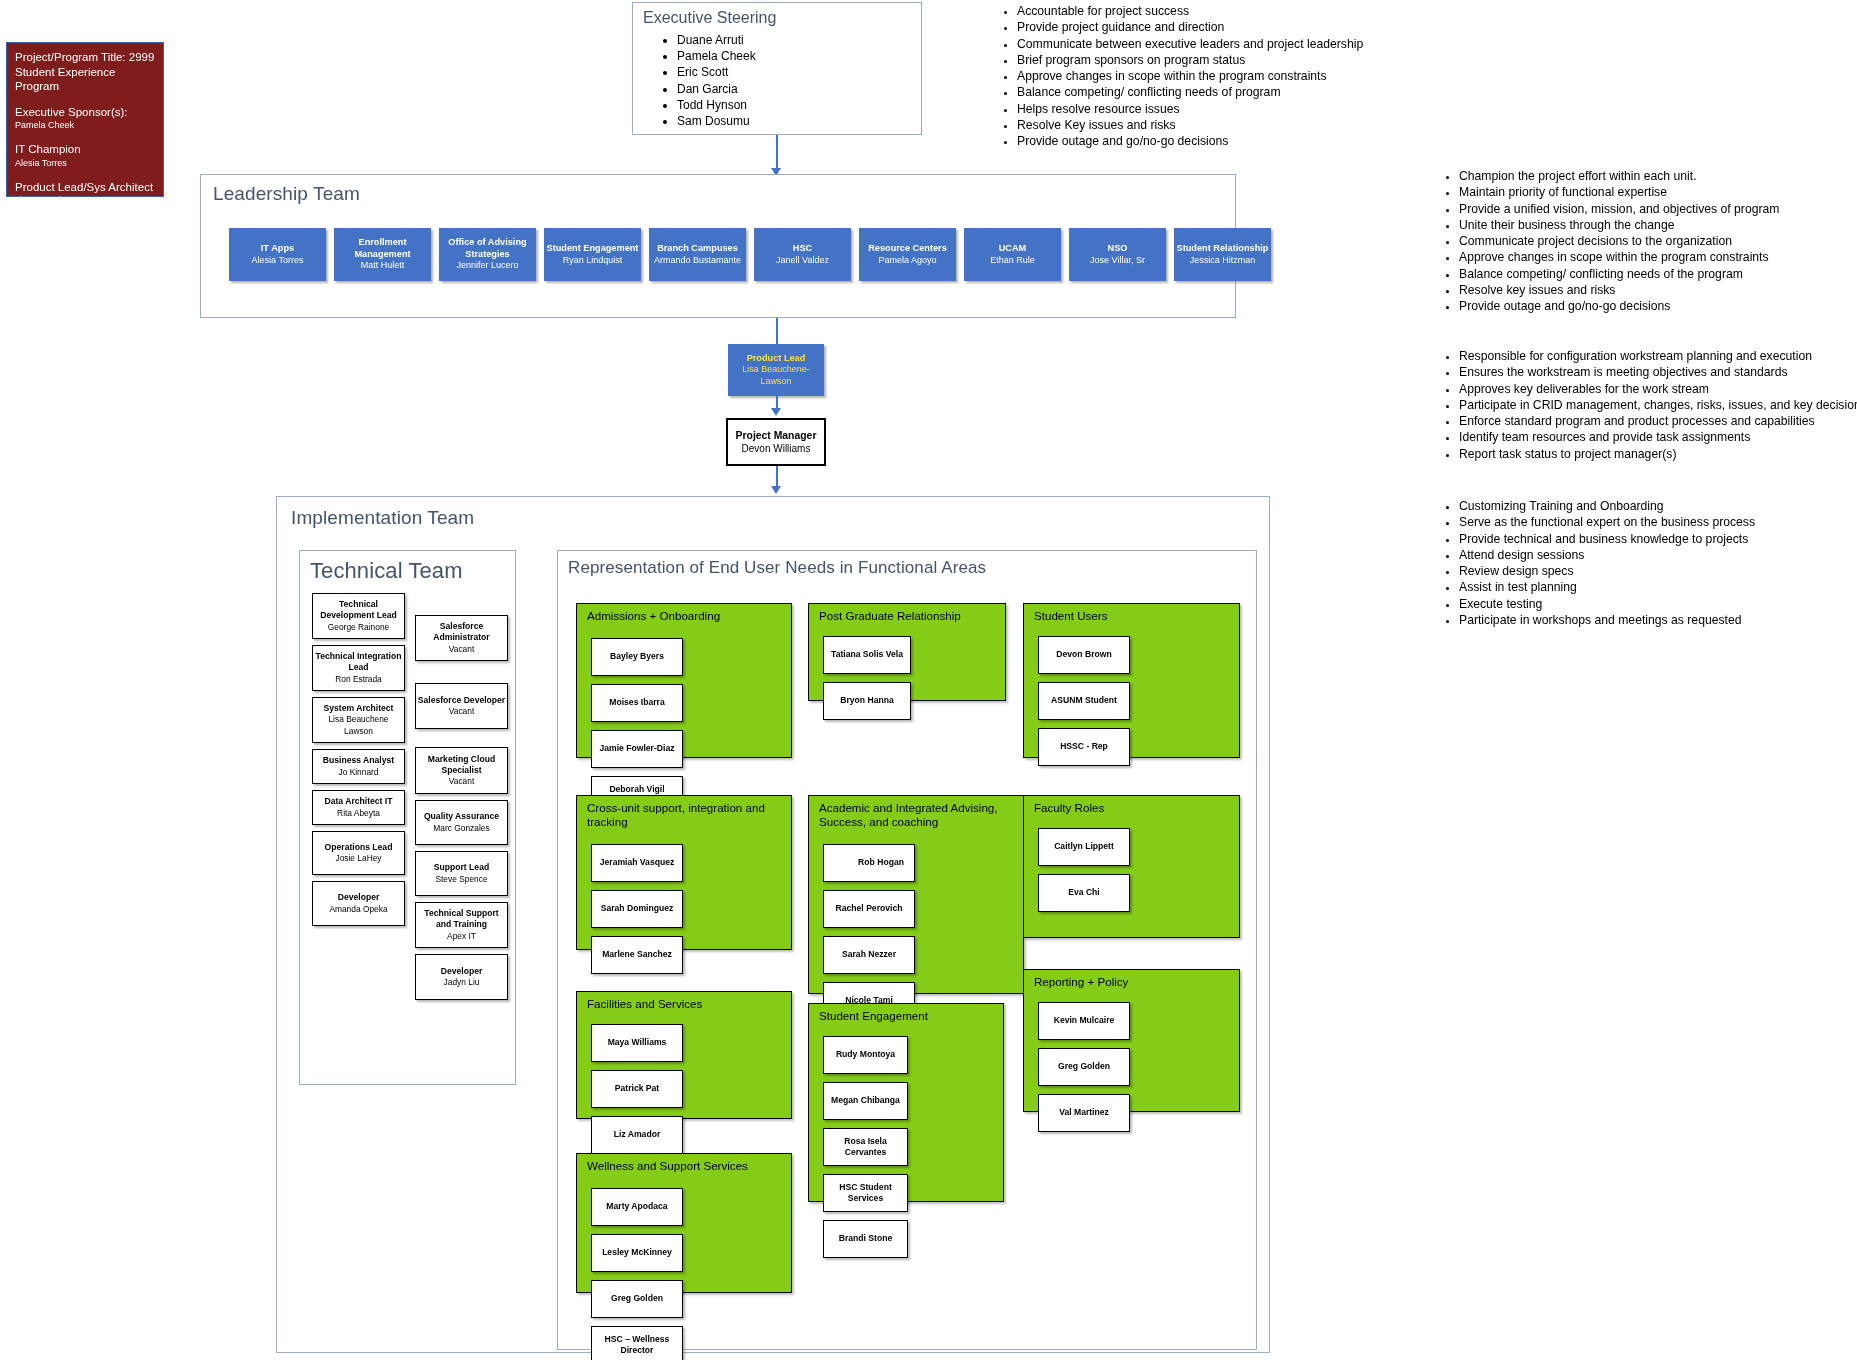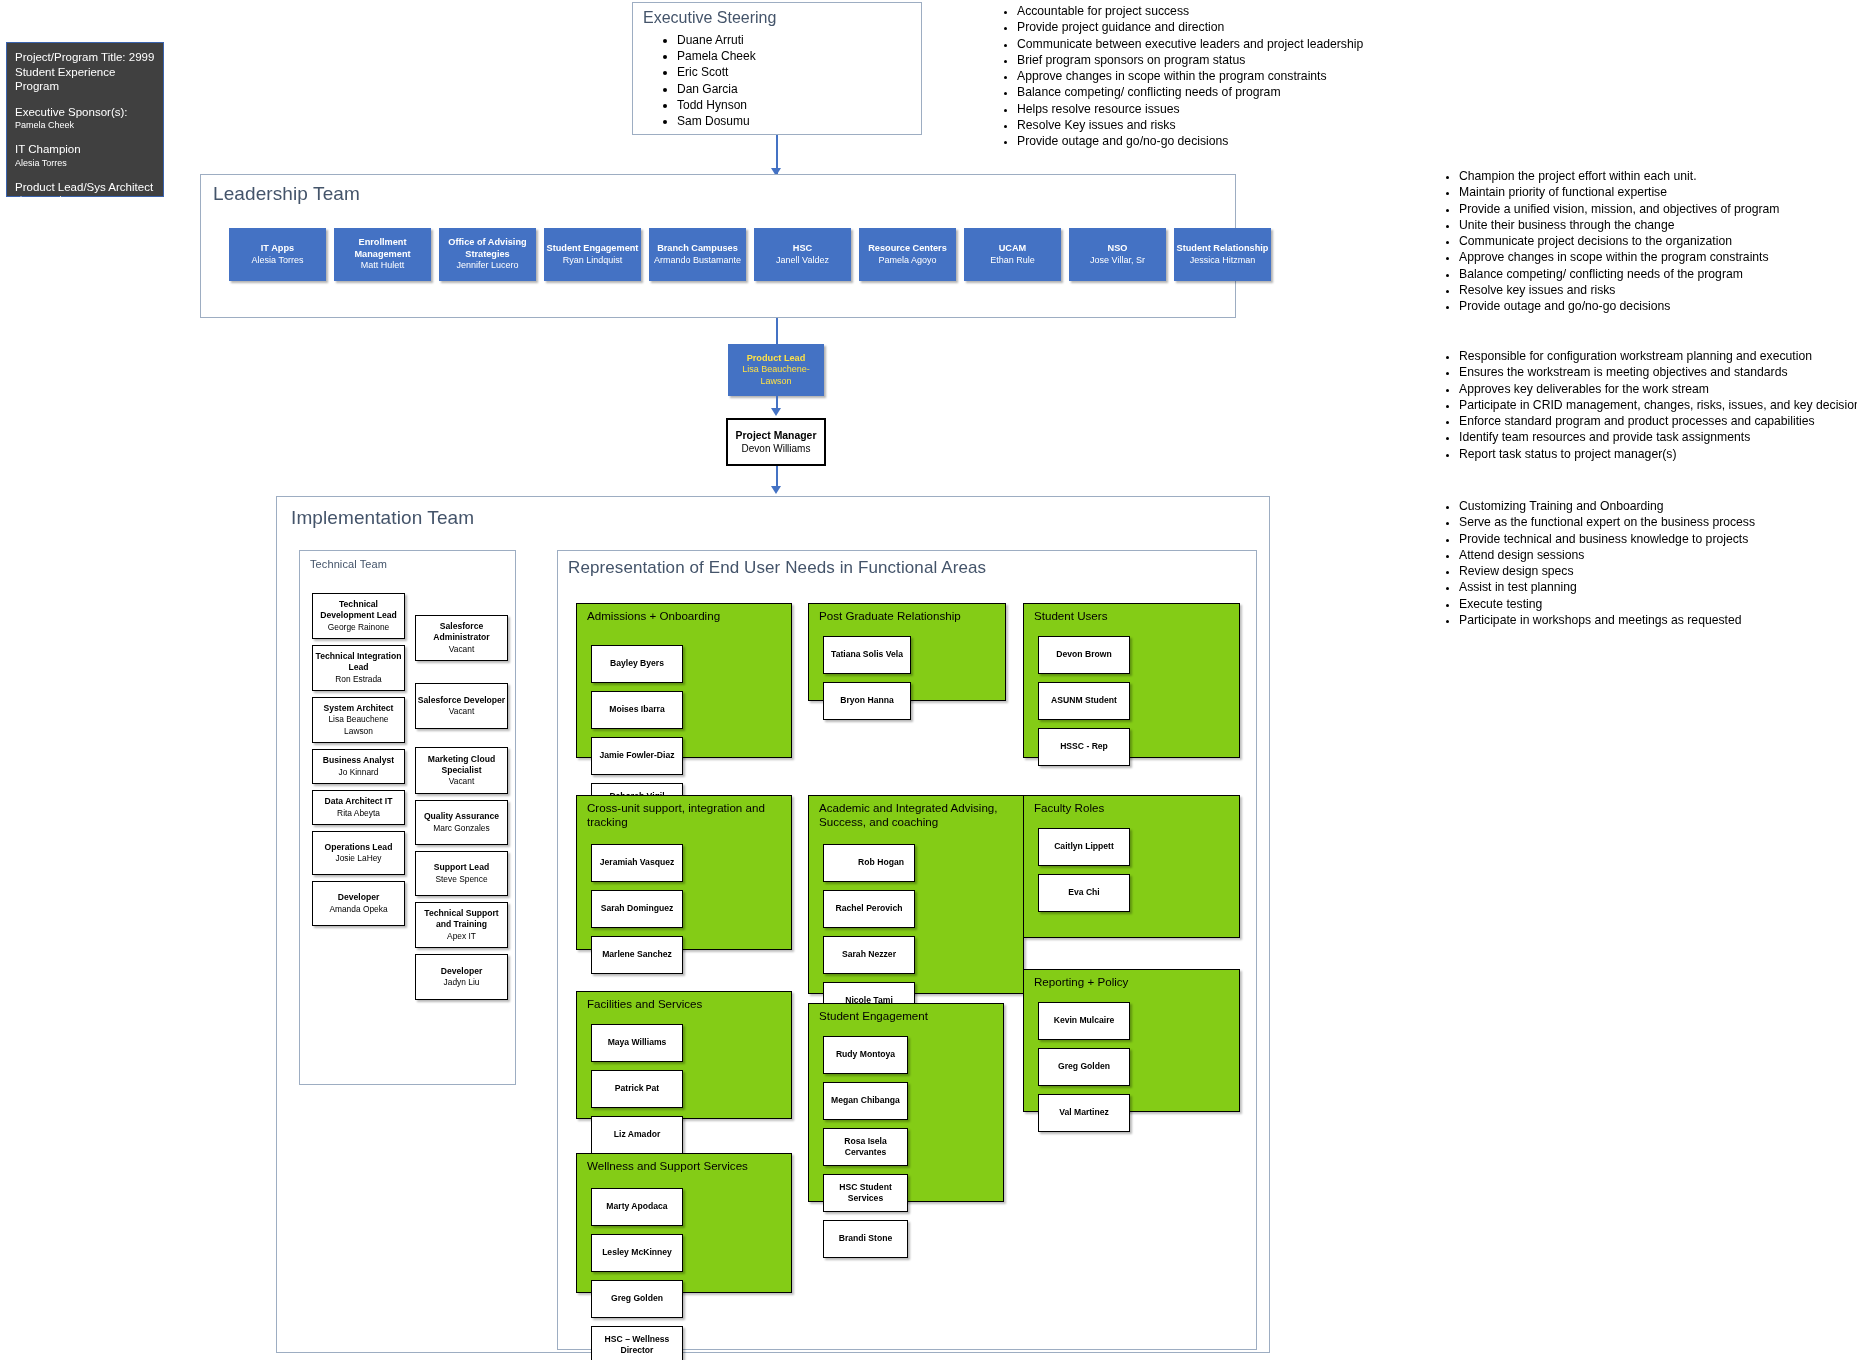--- a/index.html
+++ b/index.html
@@ -39,7 +39,7 @@
   #program-panel {
     left: 6px; top: 42px;
     width: 158px; height: 155px;
-    background: #404040;
+    background: #7f1d1d;
     border: 1px solid #3a63ad;
     color: #ffffff;
     box-sizing: border-box;

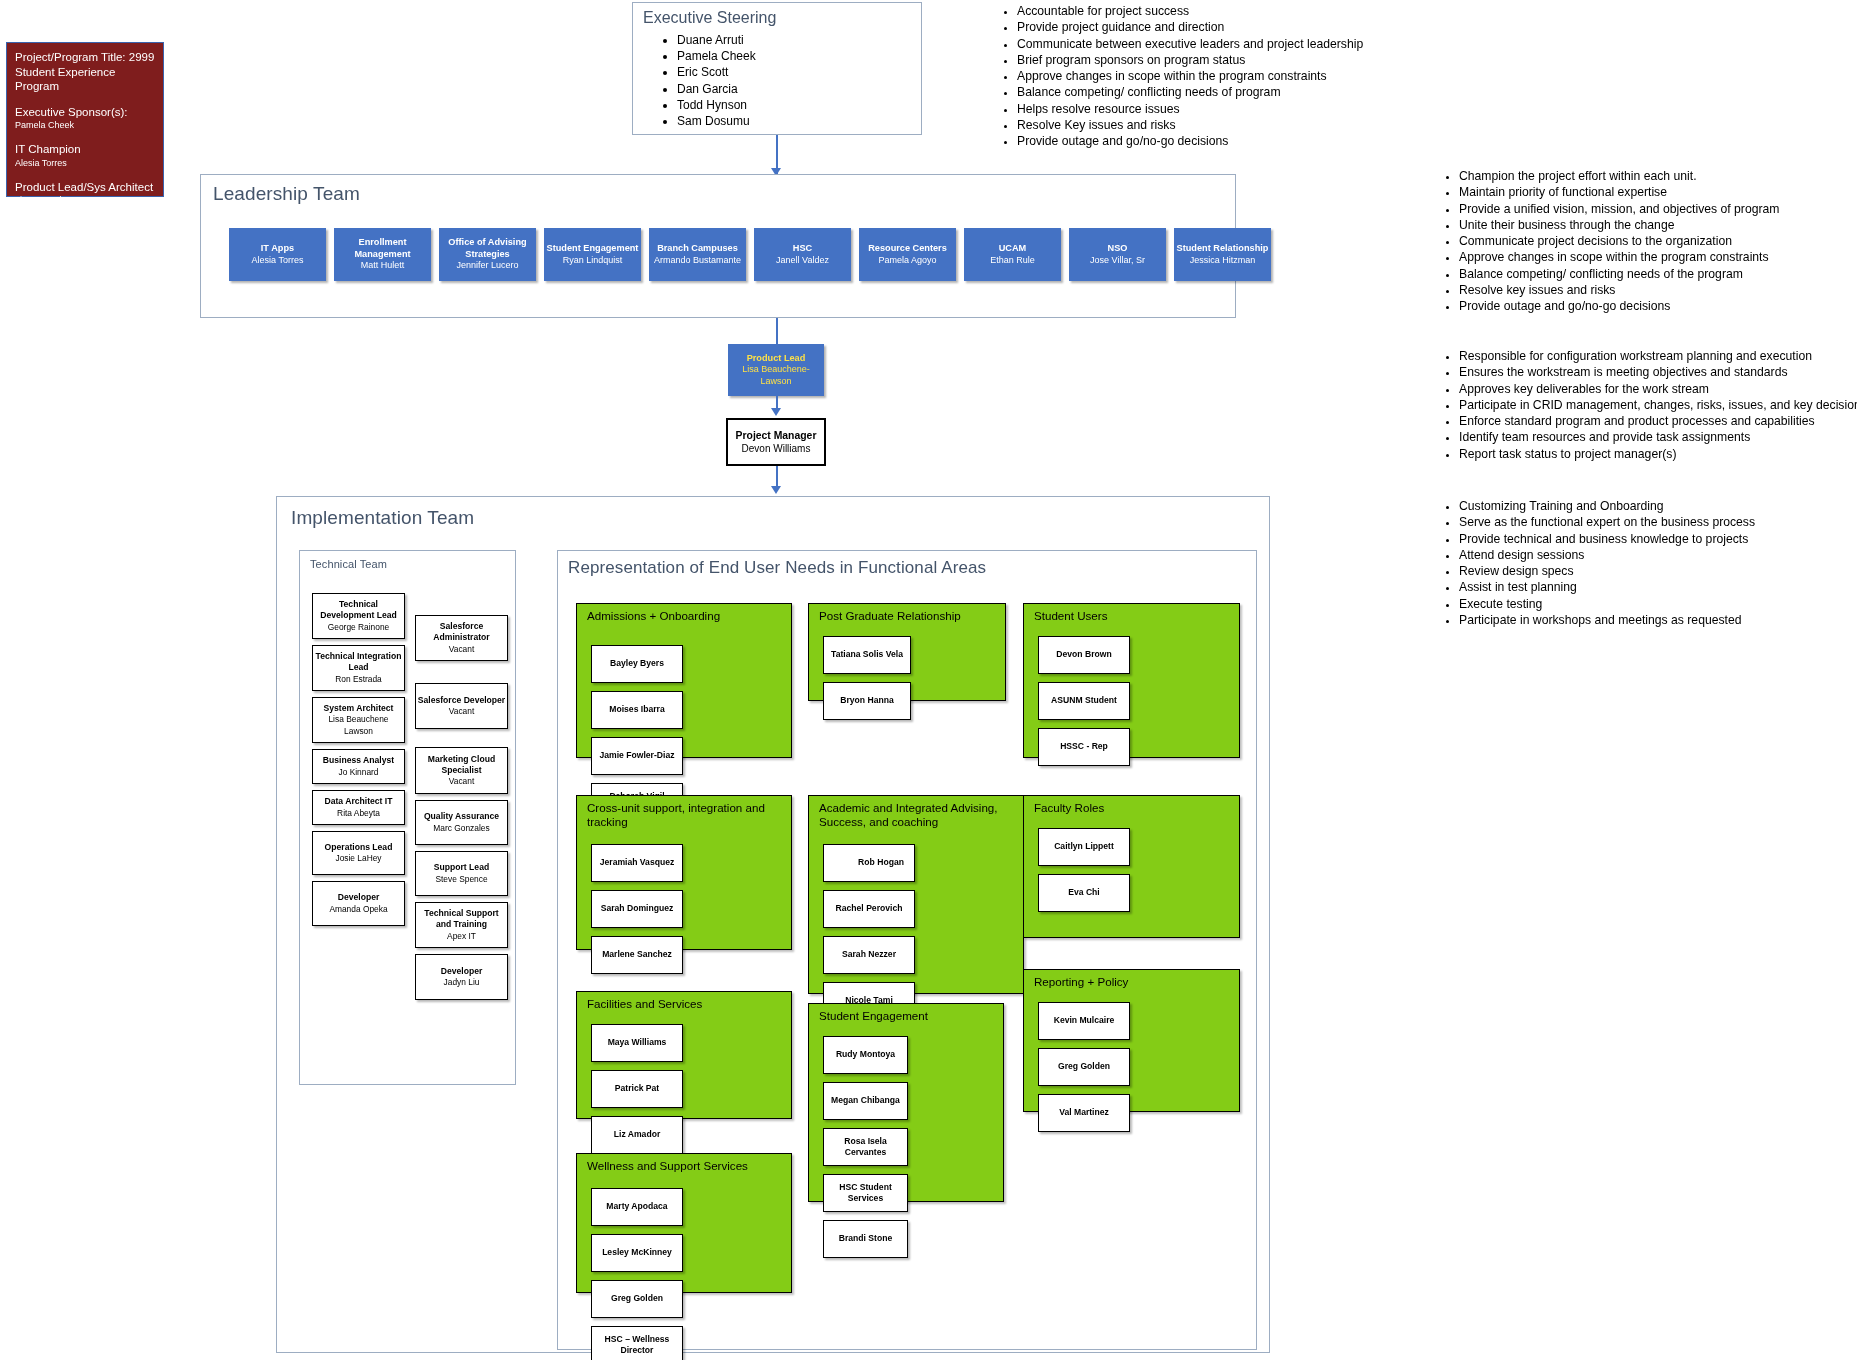--- a/index.html
+++ b/index.html
@@ -188,7 +188,7 @@
   }
   #technical-team > .section-title {
     position: absolute; left: 10px; top: 7px;
-    font-size: 11px;
+    font-size: 22px;
   }
   .tt-cols {
     position: absolute;

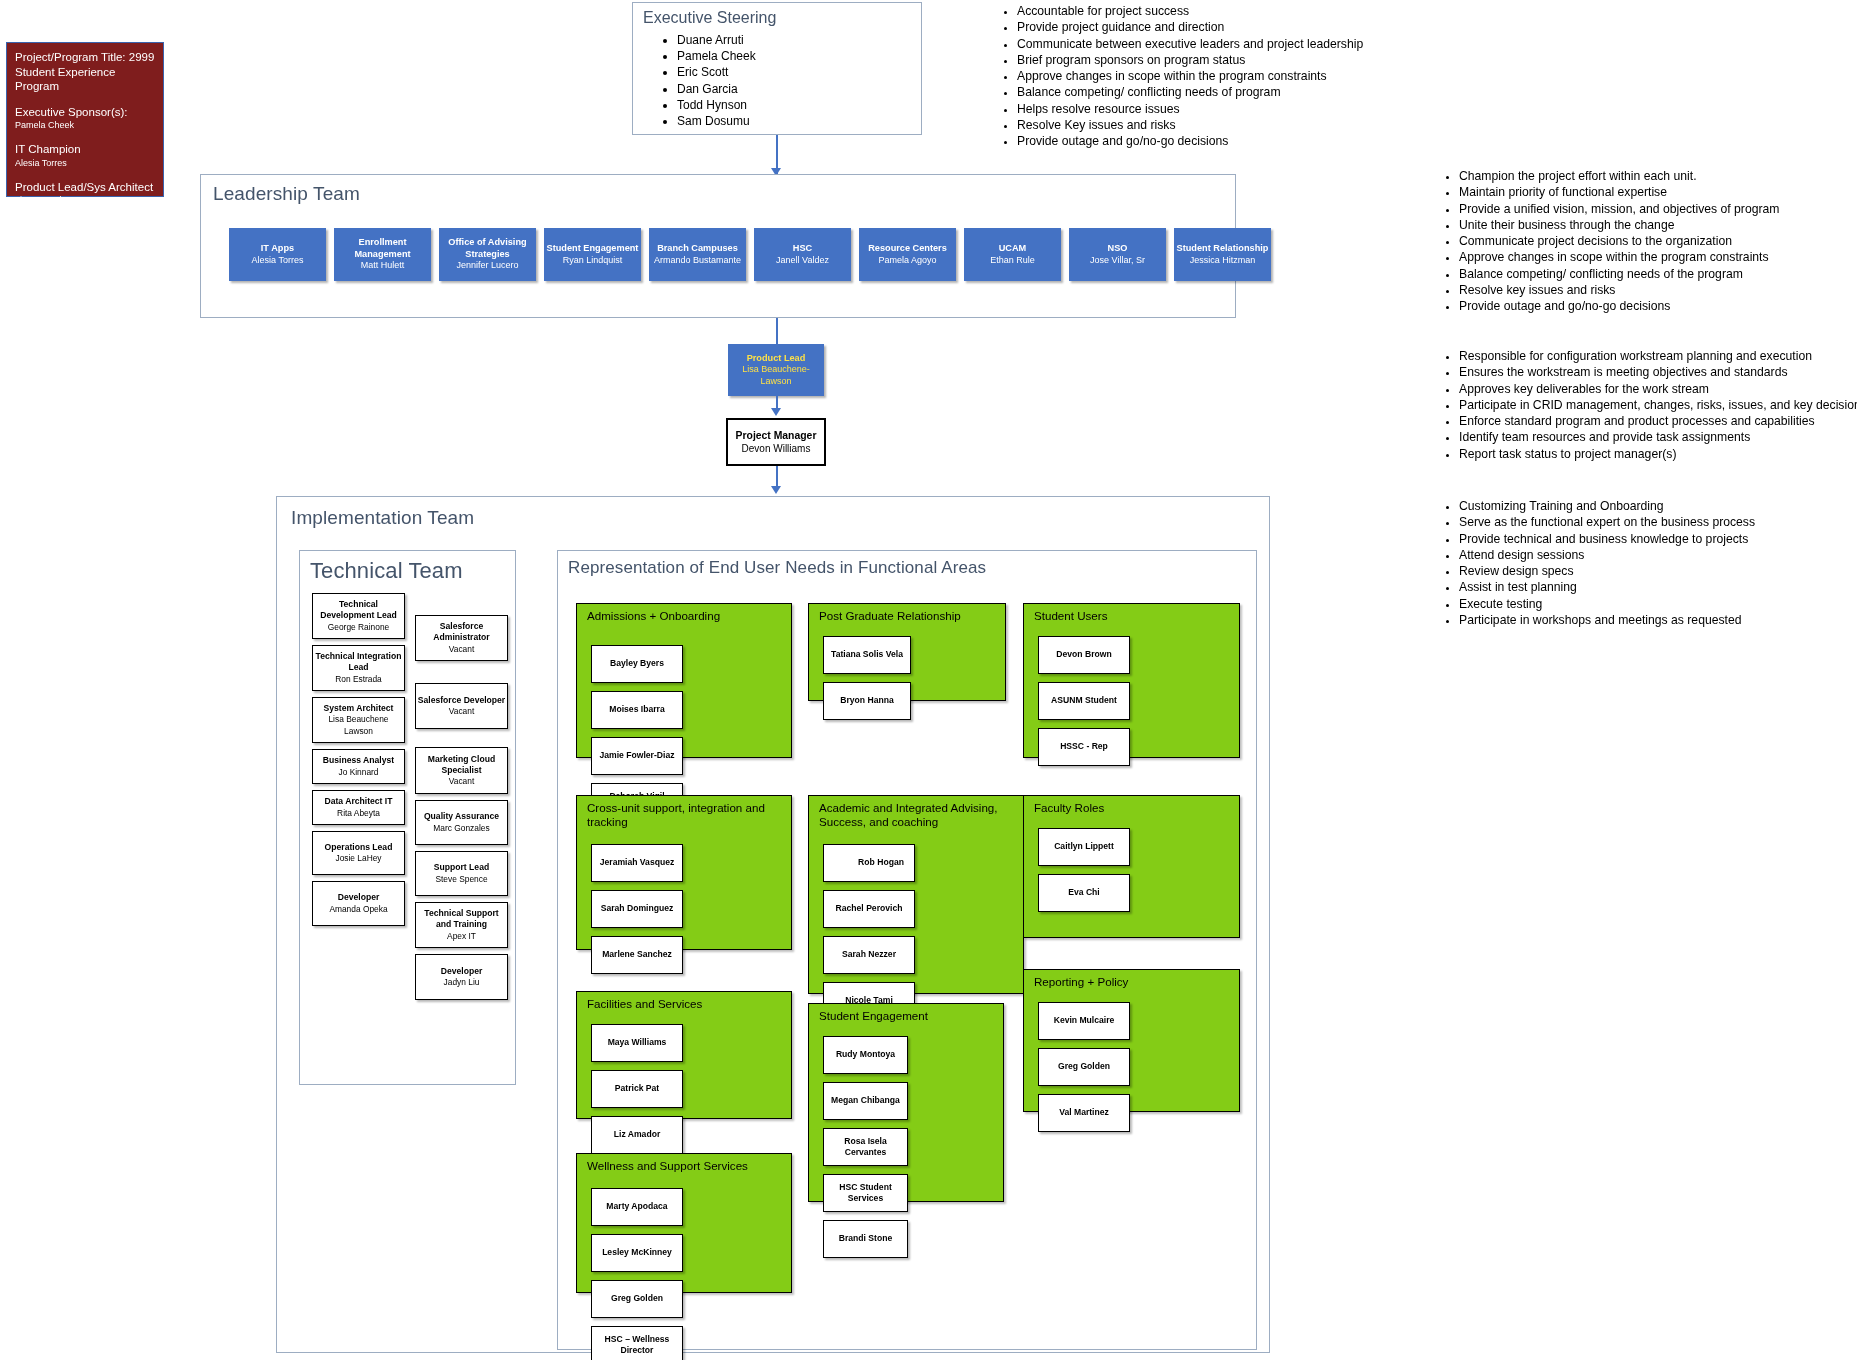--- a/index.html
+++ b/index.html
@@ -458,7 +458,7 @@
       <div id="fa-groups">
           <div class="fa-group" style="left: 18px; top: 52px; width: 216px; height: 155px;">
             <div class="fa-title">Admissions + Onboarding</div>
-            <div class="fa-members" style="top: 41px;">
+            <div class="fa-members" style="top: 34px;">
               <div class="person-card" style="width: 92px;">
                 <span class="role">Bayley Byers</span>
               </div>

